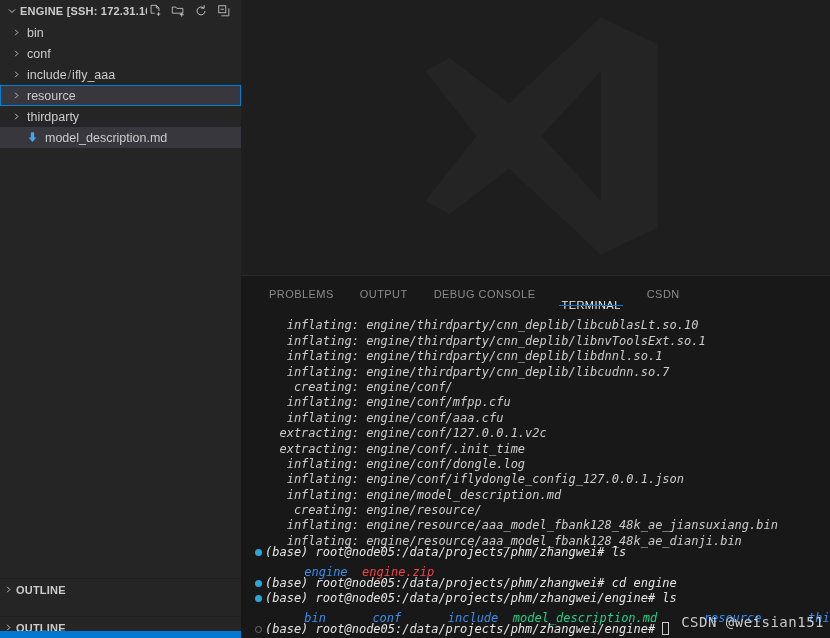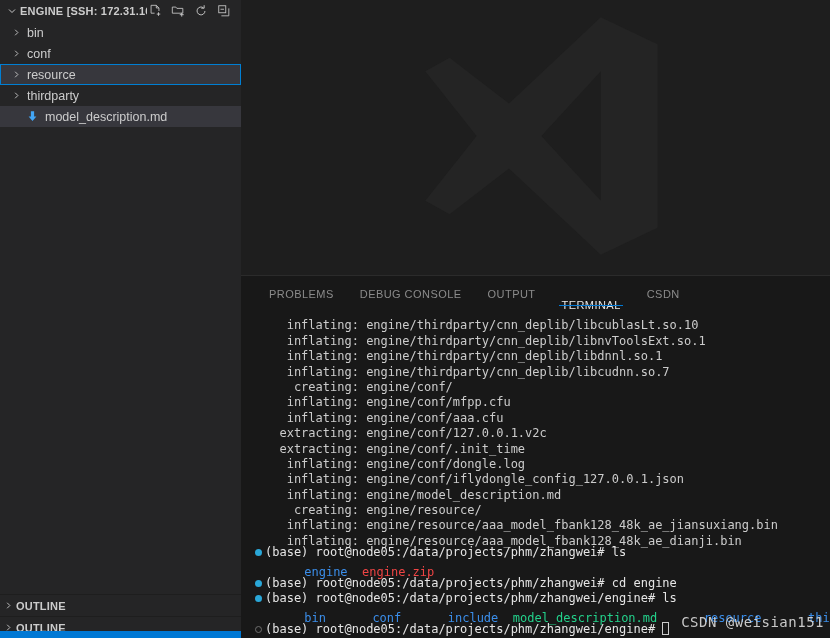--- a/index.html
+++ b/index.html
@@ -323,6 +323,14 @@
         <span class="lbl">conf</span>
       </div>
 
+      <div class="tree-row">
+        <span class="twisty">
+          <svg width="11" height="11" viewBox="0 0 16 16">
+              <path d="M6 4 L10 8 L6 12" fill="none" stroke="currentColor" stroke-width="1.3"></path>
+            </svg>
+        </span>
+        <span class="lbl"><span>include</span><span class="sep">/</span><span>ifly_aaa</span></span>
+      </div>
 
       <div class="tree-row selected-focus">
         <span class="twisty">

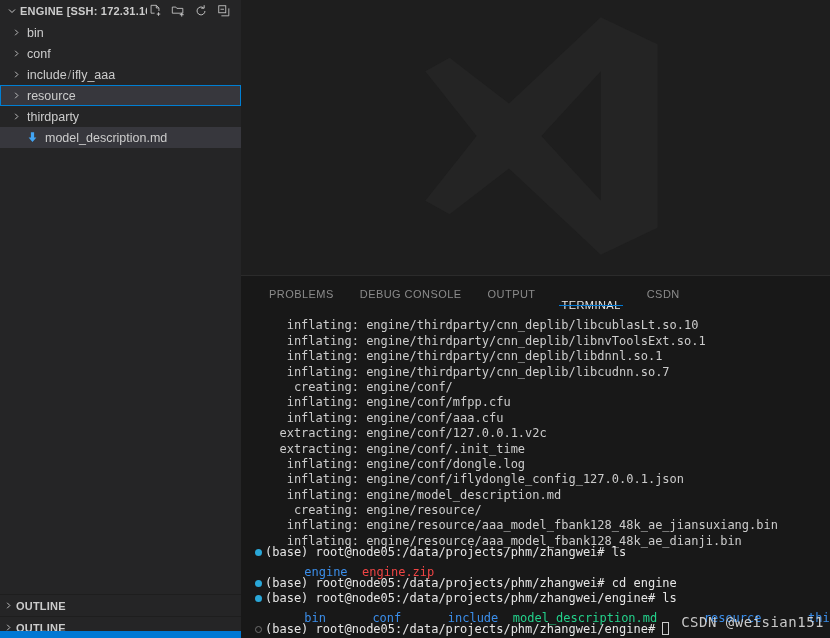--- a/index.html
+++ b/index.html
@@ -402,10 +402,10 @@
             <span>PROBLEMS</span>
           </div>
         <div class="panel-tab">
-            <span>DEBUG CONSOLE</span>
+            <span>OUTPUT</span>
           </div>
         <div class="panel-tab">
-            <span>OUTPUT</span>
+            <span>DEBUG CONSOLE</span>
           </div>
         <div class="panel-tab active">
             <span>TERMINAL</span>

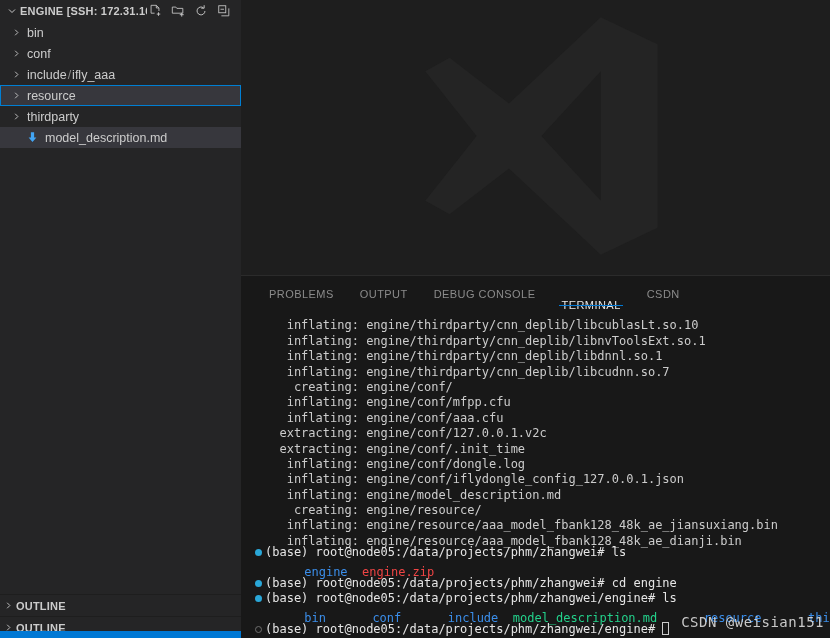--- a/index.html
+++ b/index.html
@@ -211,6 +211,7 @@
     height: 15.4px;
     padding-left: 10px;
     white-space: pre;
+    font-style: italic;
   }
   .gutter {
     flex: 0 0 14px;

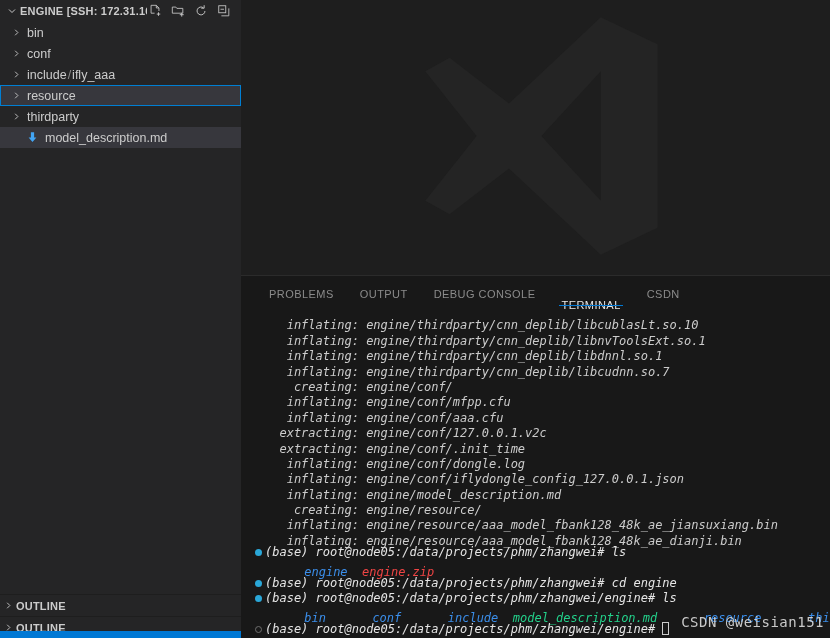--- a/index.html
+++ b/index.html
@@ -123,6 +123,7 @@
     background: #252526;
     cursor: pointer;
     user-select: none;
+    margin-top: 16px;
   }
   .statusbar-strip {
     position: absolute;

